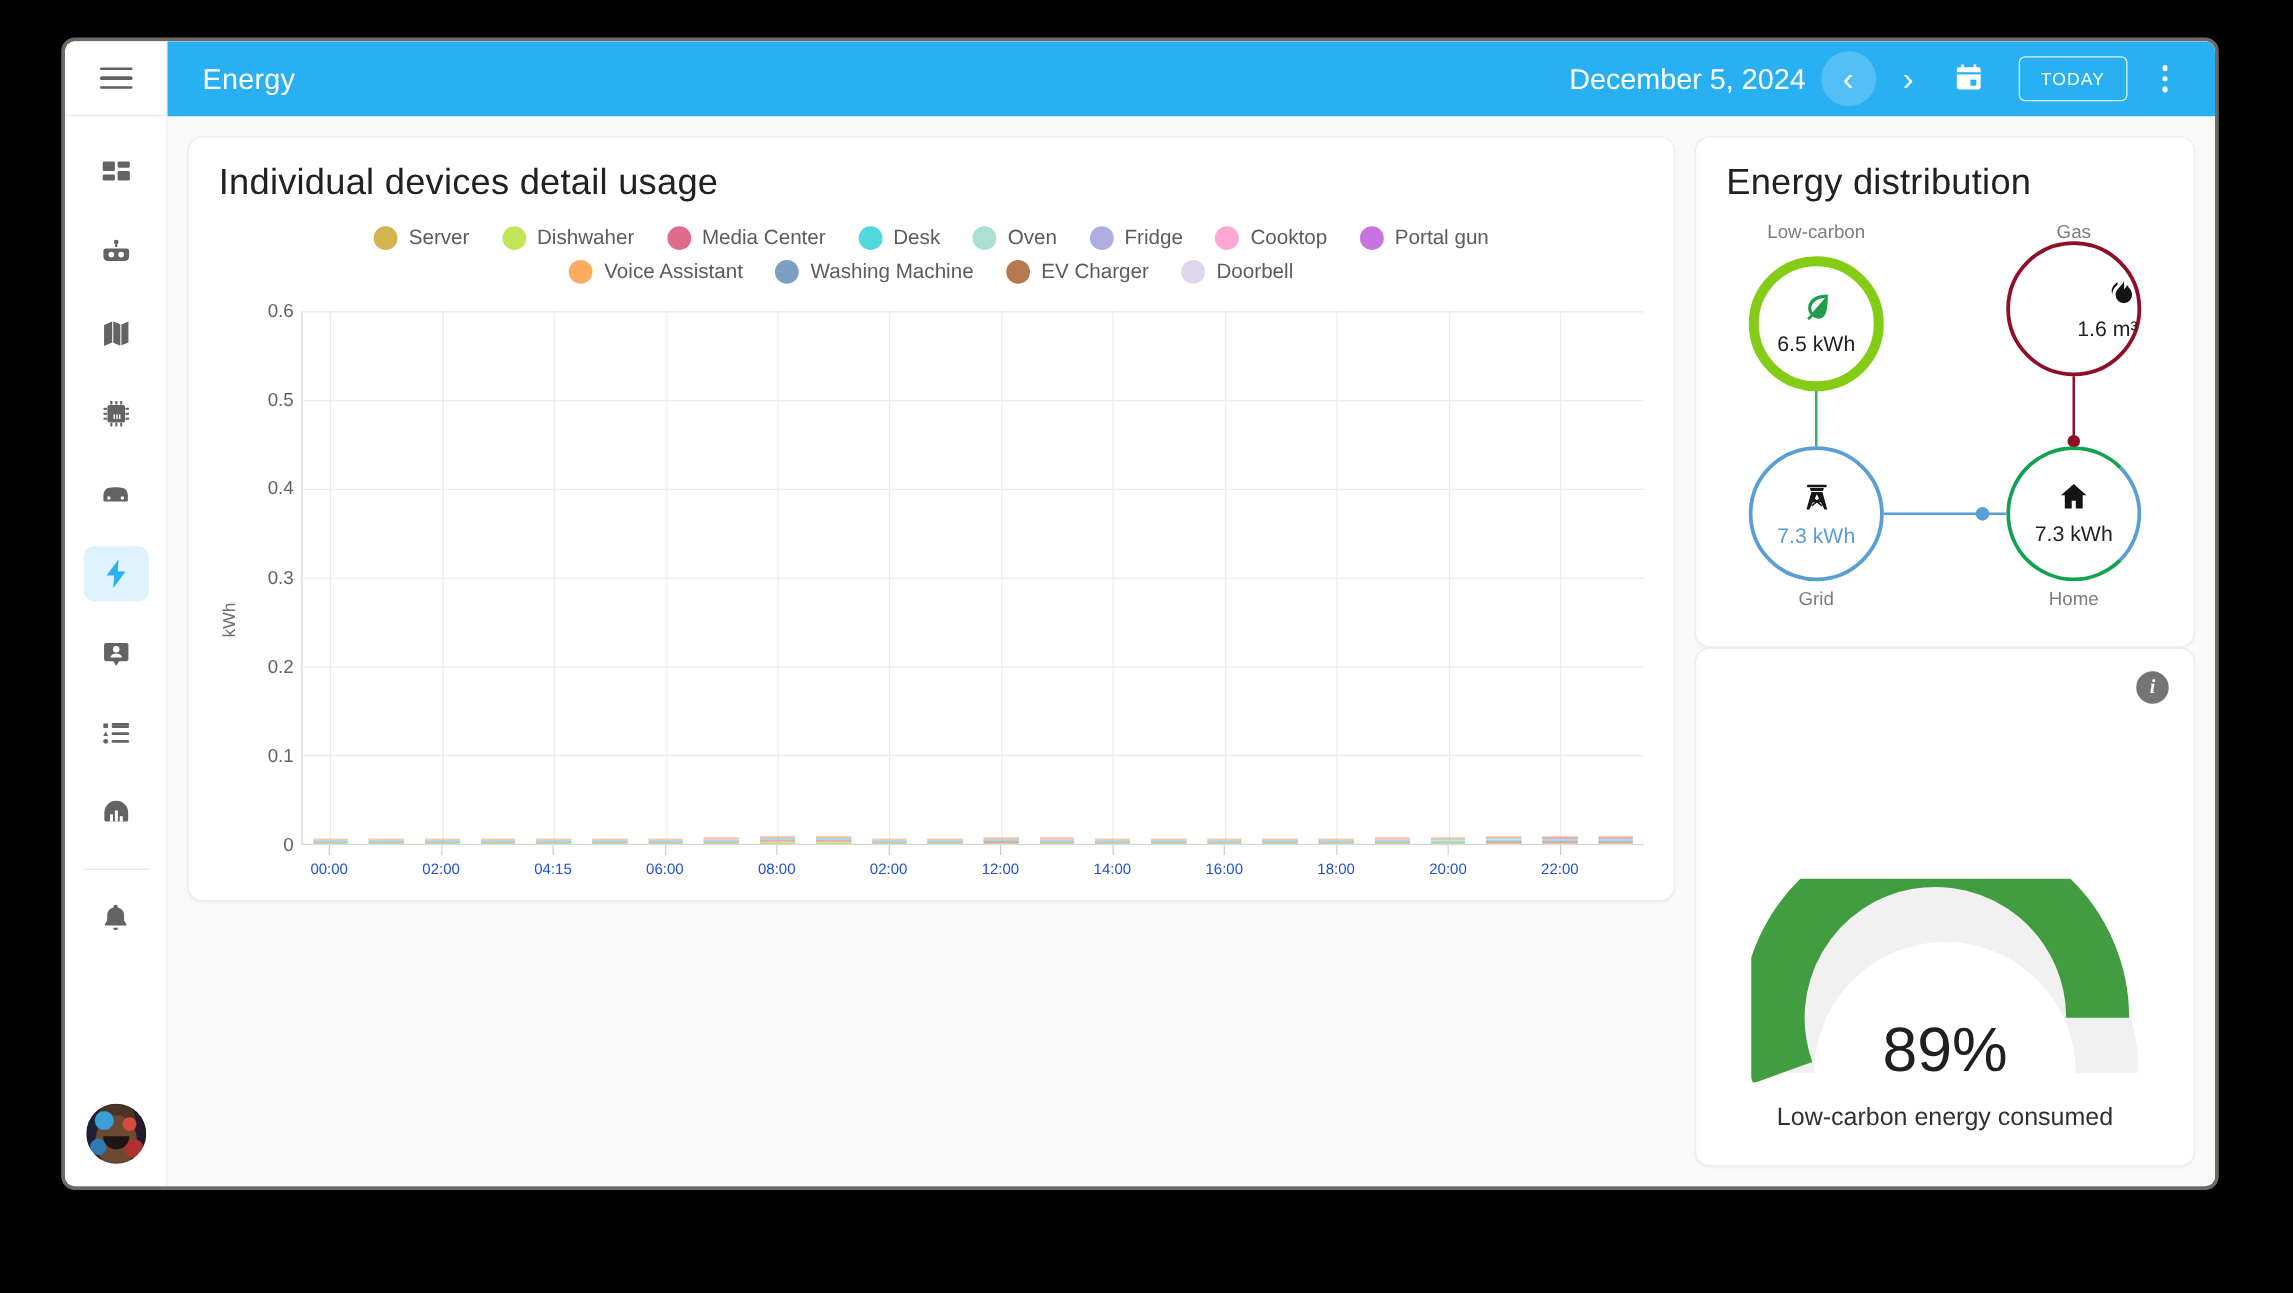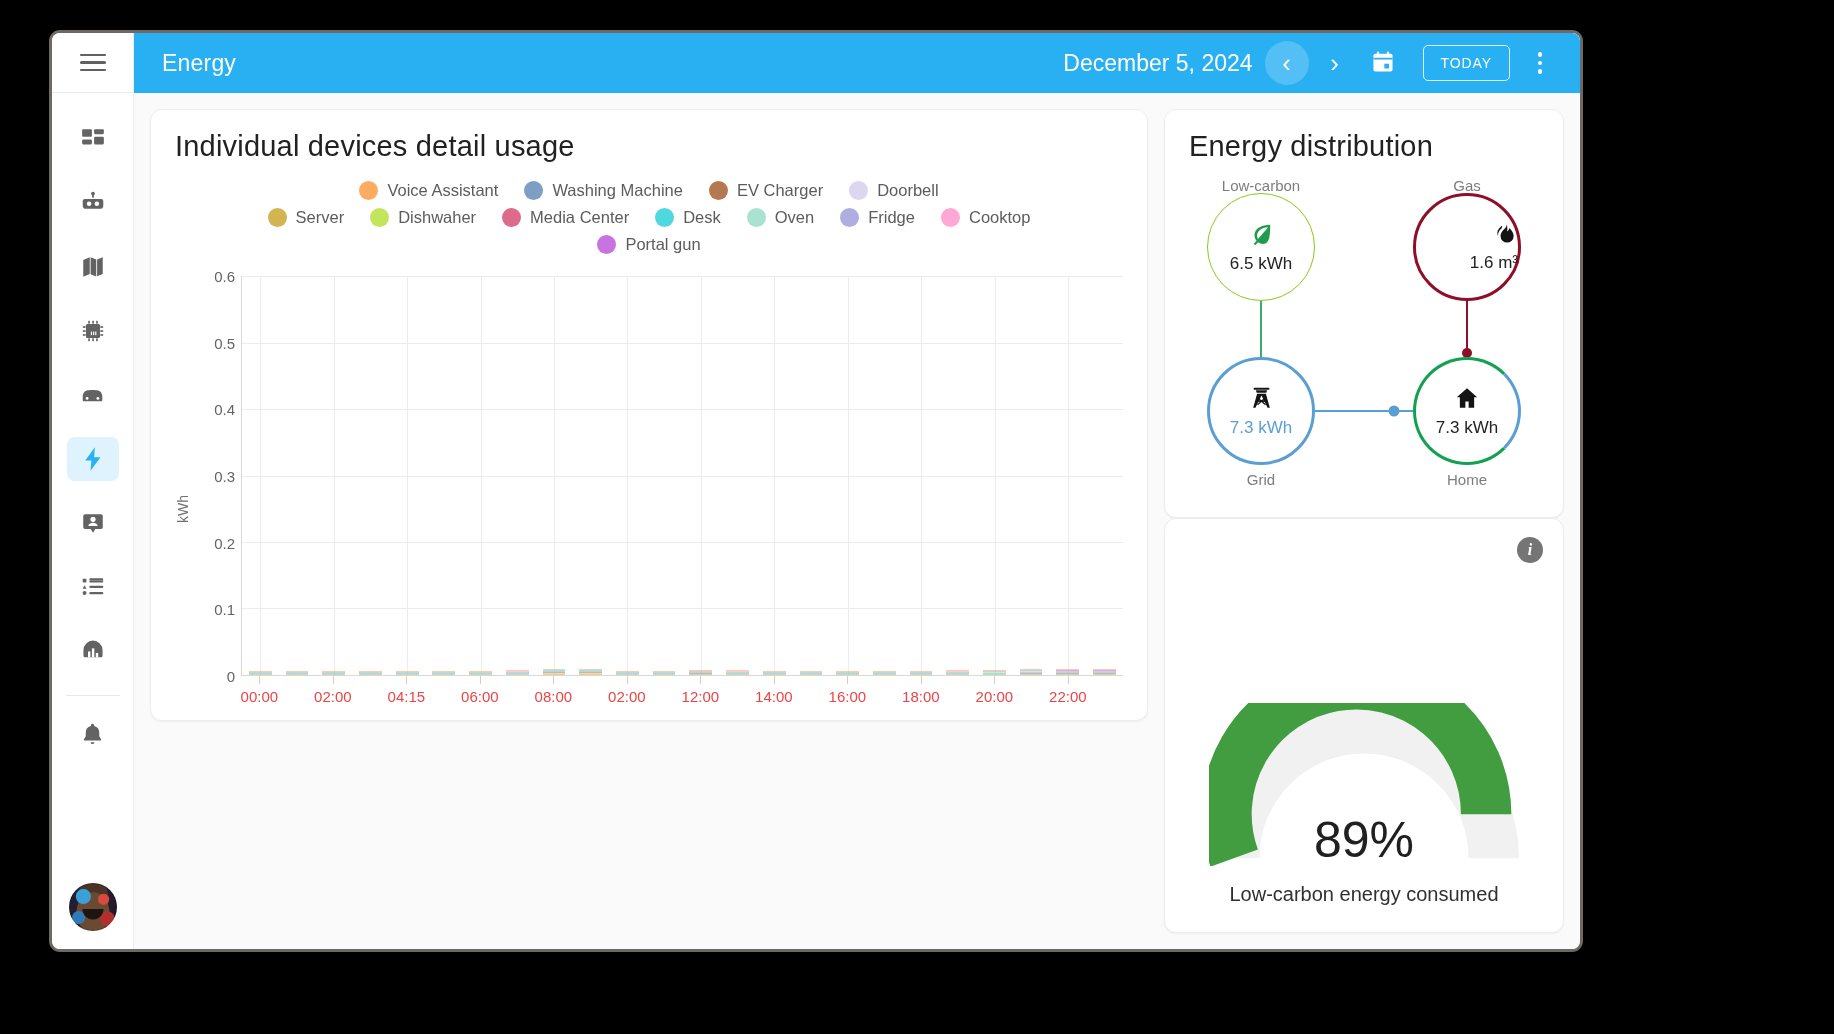--- a/index.html
+++ b/index.html
@@ -17,7 +17,7 @@
   .window {
     position: absolute;
     left: 52px; top: 33px;
-    width: 1528px; height: 916px;
+    width: 1720px; height: 916px;
     background: #fafafa;
     border-radius: 8px;
     box-shadow: 0 0 0 3px #6e6a63, 0 10px 30px rgba(0,0,0,.6);

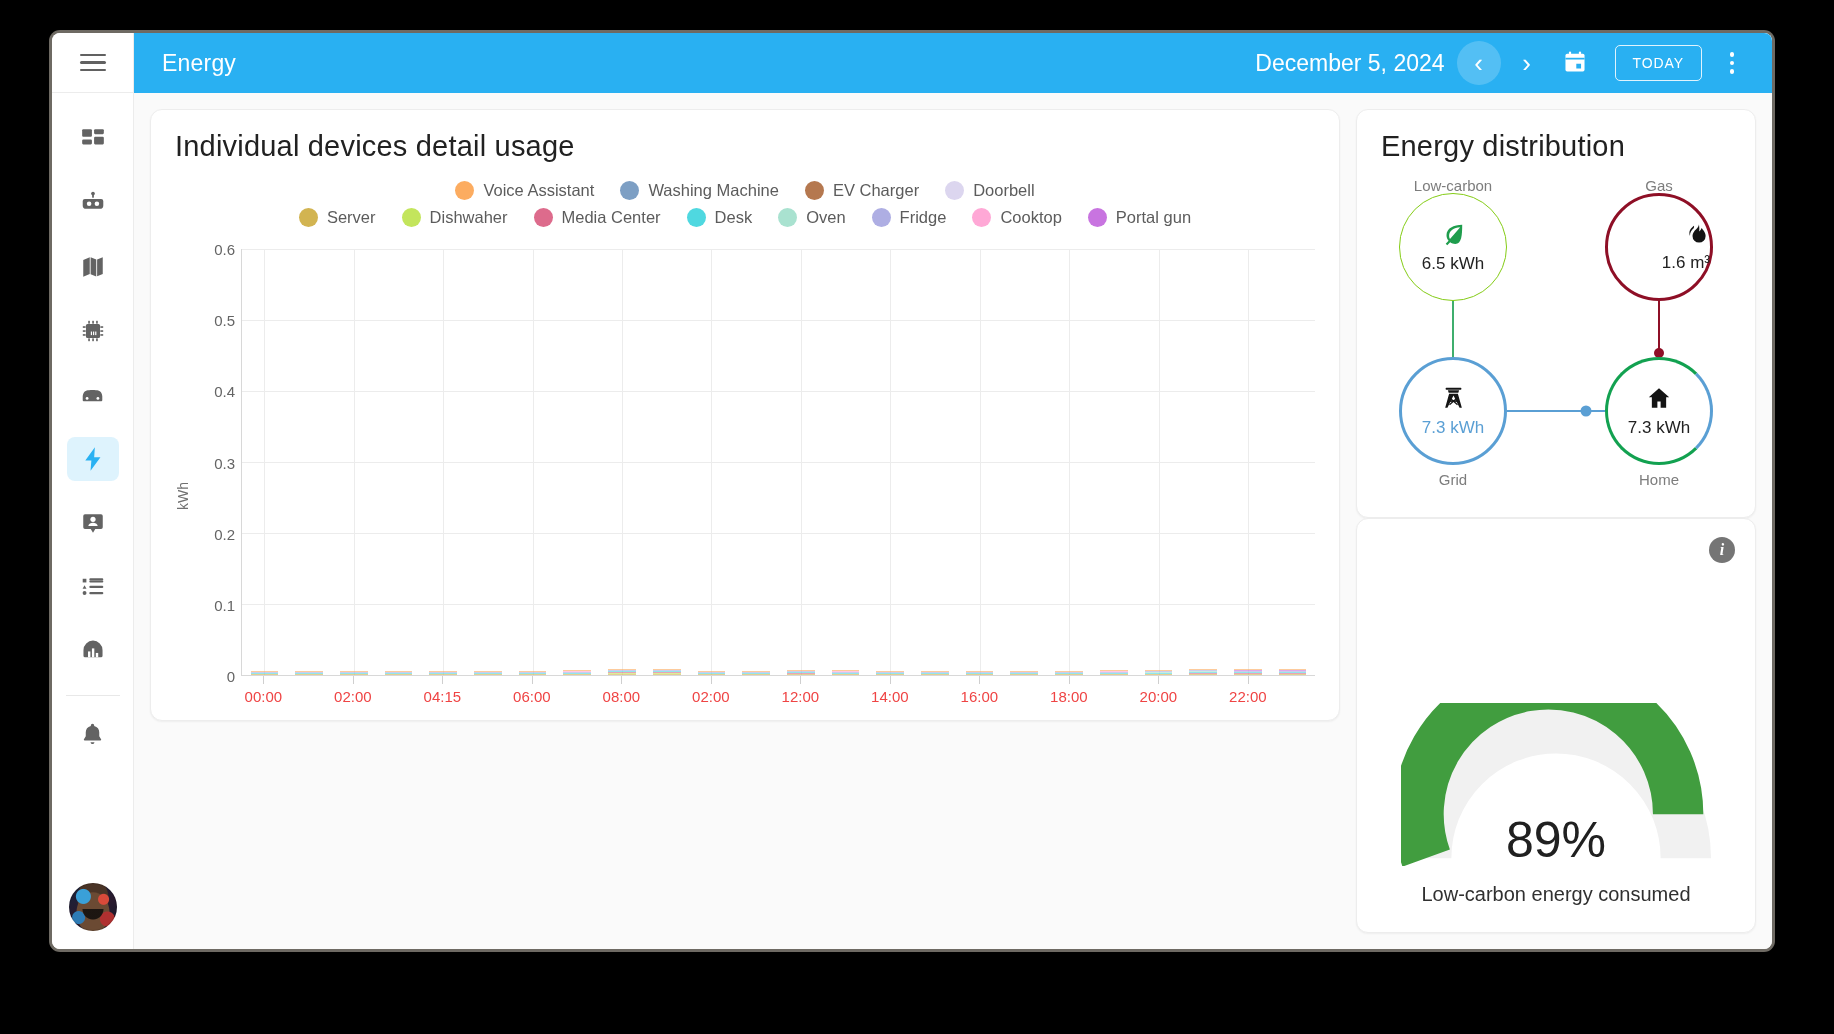--- a/index.html
+++ b/index.html
@@ -328,6 +328,40 @@
             <div class="card-title">Individual devices detail usage</div>
 
             <div class="legend">
+              <div class="legend-row" id="legend-row-1">
+                  <div class="legend-item">
+                    <span class="legend-dot" style="background: rgb(210, 180, 81);"></span>
+                    <span>Server</span>
+                  </div>
+                  <div class="legend-item">
+                    <span class="legend-dot" style="background: rgb(195, 229, 92);"></span>
+                    <span>Dishwaher</span>
+                  </div>
+                  <div class="legend-item">
+                    <span class="legend-dot" style="background: rgb(221, 107, 140);"></span>
+                    <span>Media Center</span>
+                  </div>
+                  <div class="legend-item">
+                    <span class="legend-dot" style="background: rgb(79, 216, 224);"></span>
+                    <span>Desk</span>
+                  </div>
+                  <div class="legend-item">
+                    <span class="legend-dot" style="background: rgb(169, 226, 208);"></span>
+                    <span>Oven</span>
+                  </div>
+                  <div class="legend-item">
+                    <span class="legend-dot" style="background: rgb(174, 174, 227);"></span>
+                    <span>Fridge</span>
+                  </div>
+                  <div class="legend-item">
+                    <span class="legend-dot" style="background: rgb(255, 168, 214);"></span>
+                    <span>Cooktop</span>
+                  </div>
+                  <div class="legend-item">
+                    <span class="legend-dot" style="background: rgb(200, 116, 224);"></span>
+                    <span>Portal gun</span>
+                  </div>
+                </div>
               <div class="legend-row" id="legend-row-2">
                   <div class="legend-item">
                     <span class="legend-dot" style="background: rgb(252, 172, 96);"></span>
@@ -344,40 +378,6 @@
                   <div class="legend-item">
                     <span class="legend-dot" style="background: rgb(220, 214, 239);"></span>
                     <span>Doorbell</span>
-                  </div>
-                </div>
-              <div class="legend-row" id="legend-row-1">
-                  <div class="legend-item">
-                    <span class="legend-dot" style="background: rgb(210, 180, 81);"></span>
-                    <span>Server</span>
-                  </div>
-                  <div class="legend-item">
-                    <span class="legend-dot" style="background: rgb(195, 229, 92);"></span>
-                    <span>Dishwaher</span>
-                  </div>
-                  <div class="legend-item">
-                    <span class="legend-dot" style="background: rgb(221, 107, 140);"></span>
-                    <span>Media Center</span>
-                  </div>
-                  <div class="legend-item">
-                    <span class="legend-dot" style="background: rgb(79, 216, 224);"></span>
-                    <span>Desk</span>
-                  </div>
-                  <div class="legend-item">
-                    <span class="legend-dot" style="background: rgb(169, 226, 208);"></span>
-                    <span>Oven</span>
-                  </div>
-                  <div class="legend-item">
-                    <span class="legend-dot" style="background: rgb(174, 174, 227);"></span>
-                    <span>Fridge</span>
-                  </div>
-                  <div class="legend-item">
-                    <span class="legend-dot" style="background: rgb(255, 168, 214);"></span>
-                    <span>Cooktop</span>
-                  </div>
-                  <div class="legend-item">
-                    <span class="legend-dot" style="background: rgb(200, 116, 224);"></span>
-                    <span>Portal gun</span>
                   </div>
                 </div>
             </div>

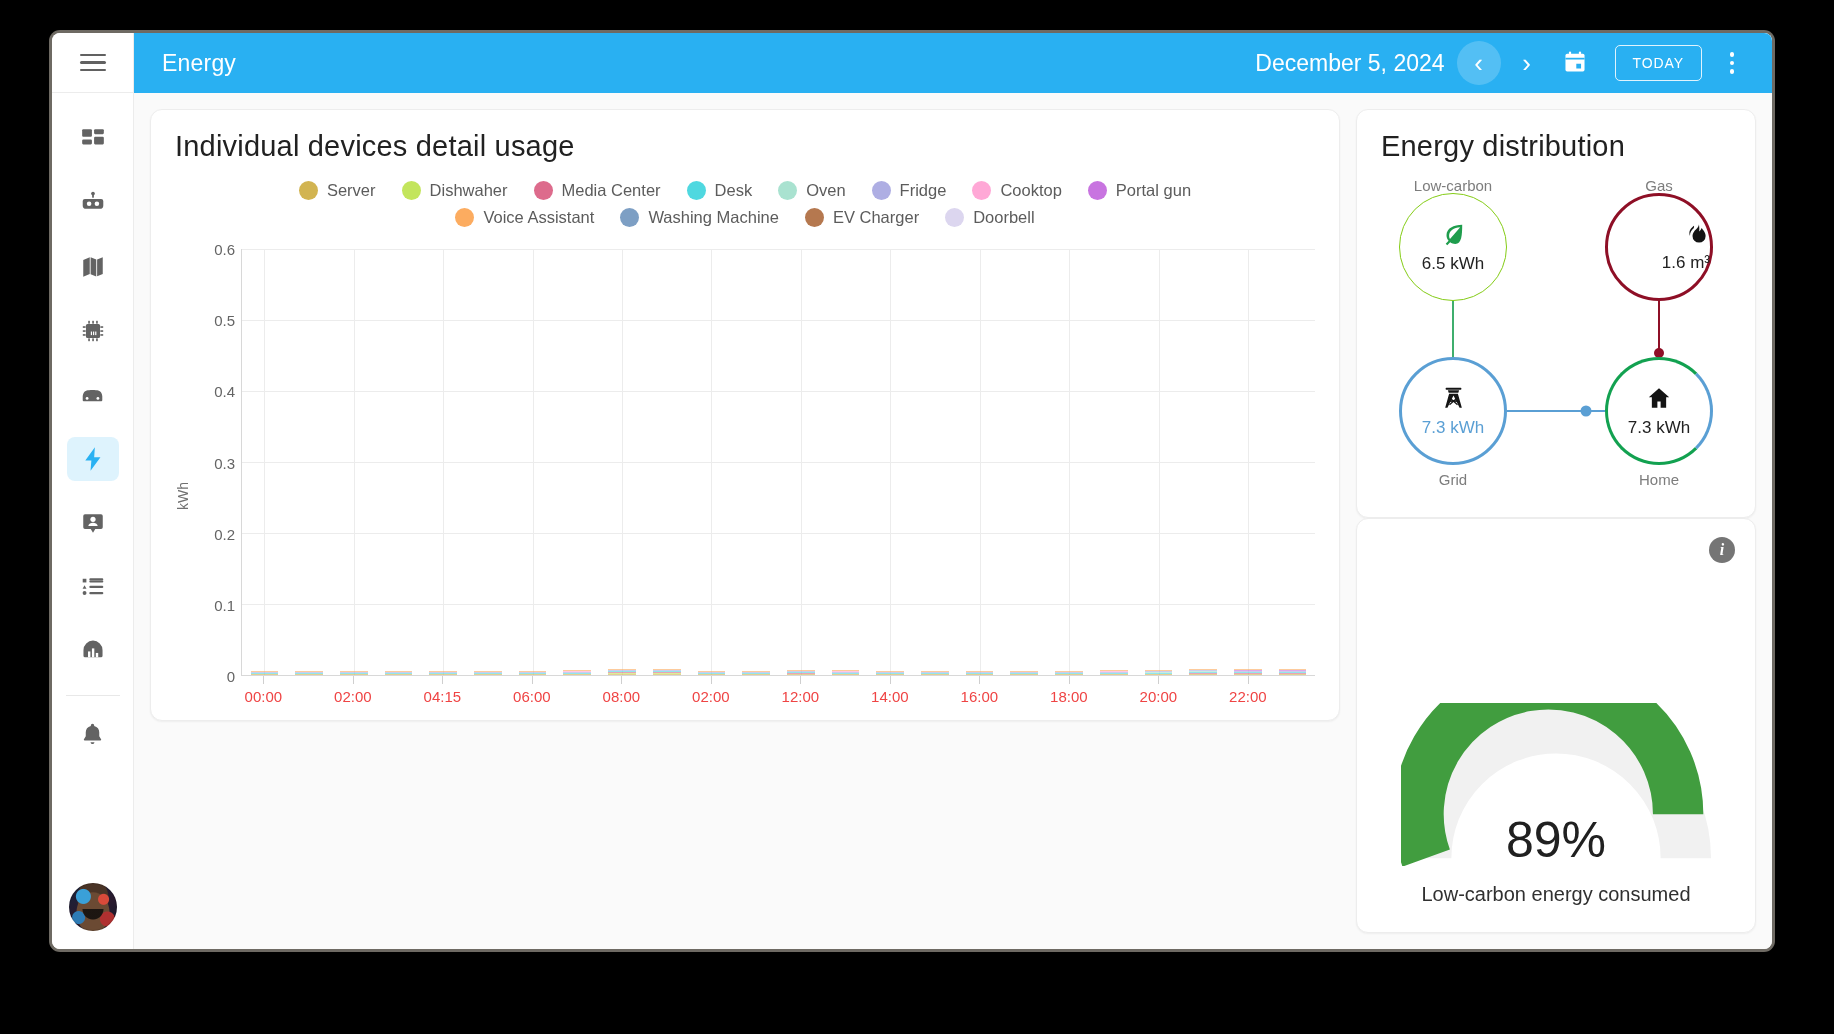--- a/index.html
+++ b/index.html
@@ -678,7 +678,7 @@
               </svg>
 
               <div class="node-cap" style="left:72px; top:-4px;">Low-carbon</div>
-              <div class="node" style="left:18px; top:12px; border:1px solid #84cc16;">
+              <div class="node" style="left:18px; top:24px; border:8px solid #84cc16;">
                 <span>
                   <svg width="26" height="26" viewBox="0 0 24 24" fill="#1f9d4d">
                     <path d="M20.5 3.4C12.6 3.4 6 6.6 6 13.2c0 2 .7 3.7 1.9 5l-2.6 2.7 1.4 1.4 2.7-2.7c1.3 1 2.9 1.6 4.7 1.6 5.9 0 6.4-8.6 6.4-17.8zM9.2 16.6c-.5-.8-.8-1.9-.8-3.1 0-4.6 4.4-7.3 10.2-7.8-3.1 3.6-6.4 7.4-9.4 10.9z"></path>

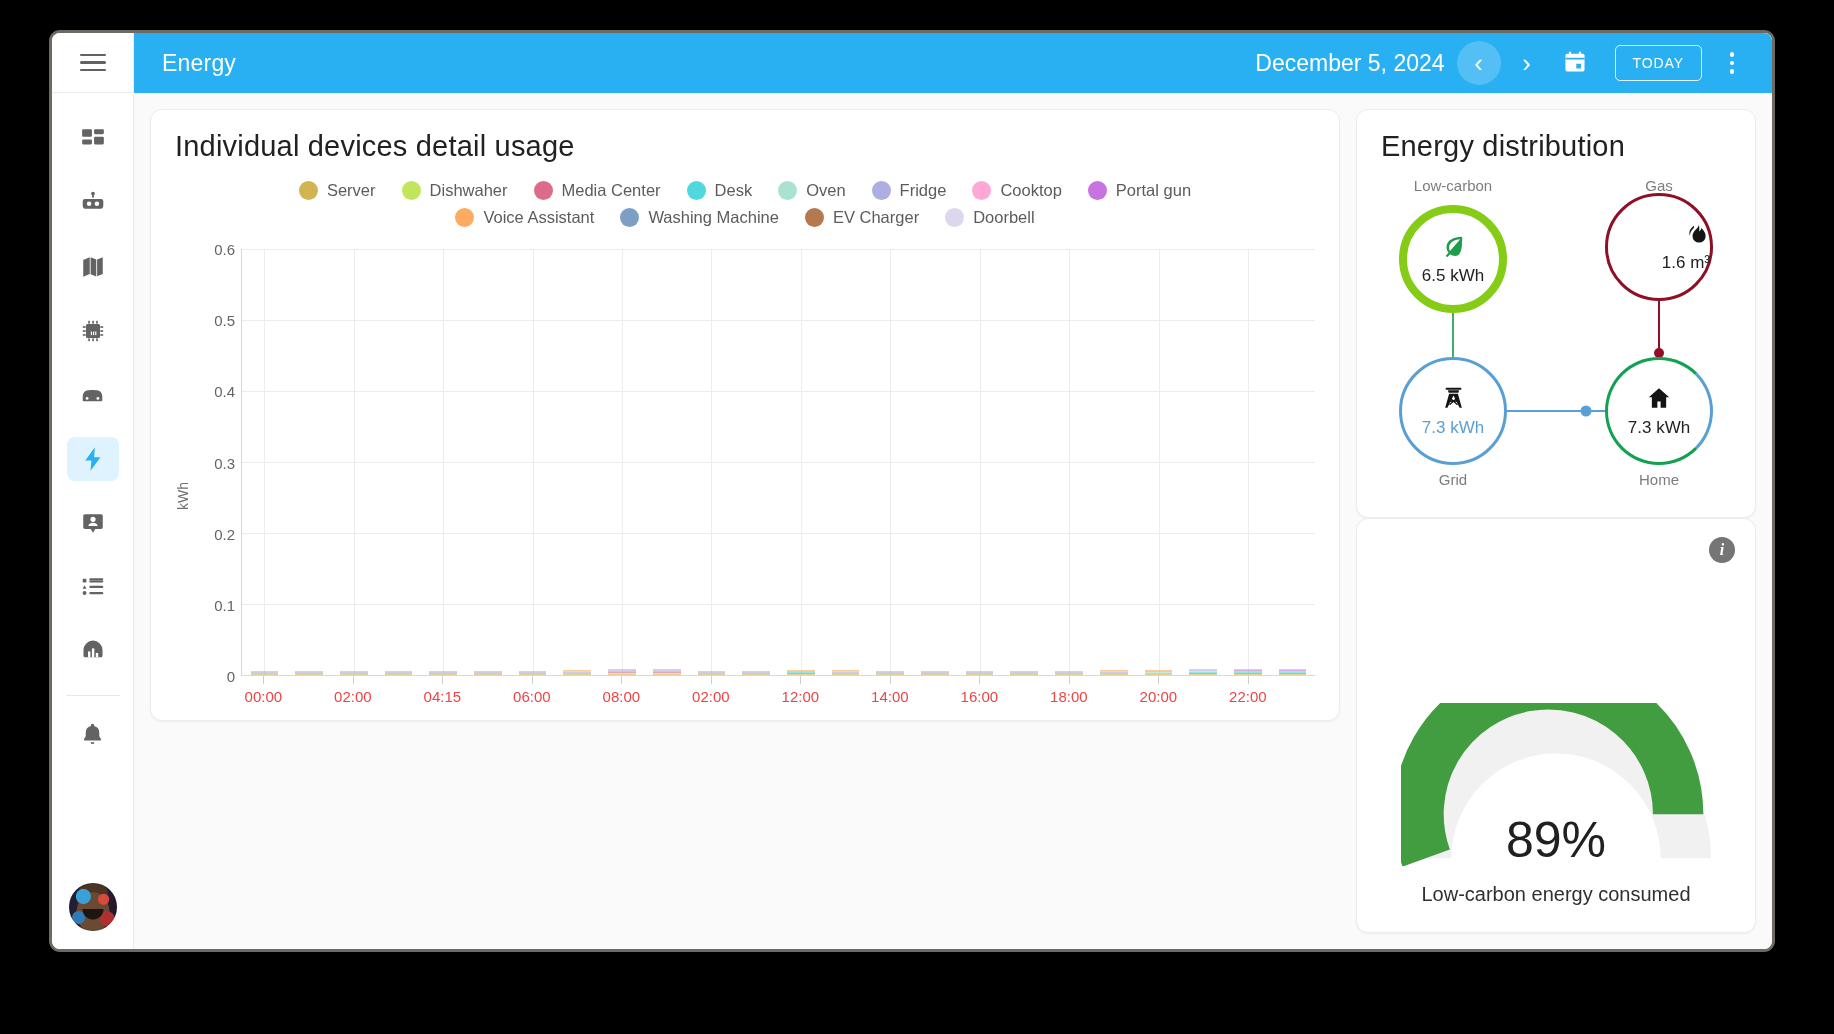--- a/index.html
+++ b/index.html
@@ -136,7 +136,7 @@
   .seg { width:100%; }
   .x-axis { height: 34px; display:flex; position:relative; }
   .x-tickmark { position:absolute; top:0; width:1px; height:8px; background:#cfcfcf; }
-  .x-label { position:absolute; top:12px; transform: translateX(-50%); font-size:15px; color:#ef4444; white-space:nowrap; }
+  .x-label { position:absolute; top:12px; transform: translateX(-50%); font-size:12px; color:#1d4ed8; white-space:nowrap; }
 
   
   .dist-card { padding: 20px 24px 26px; flex: 0 0 auto; }

